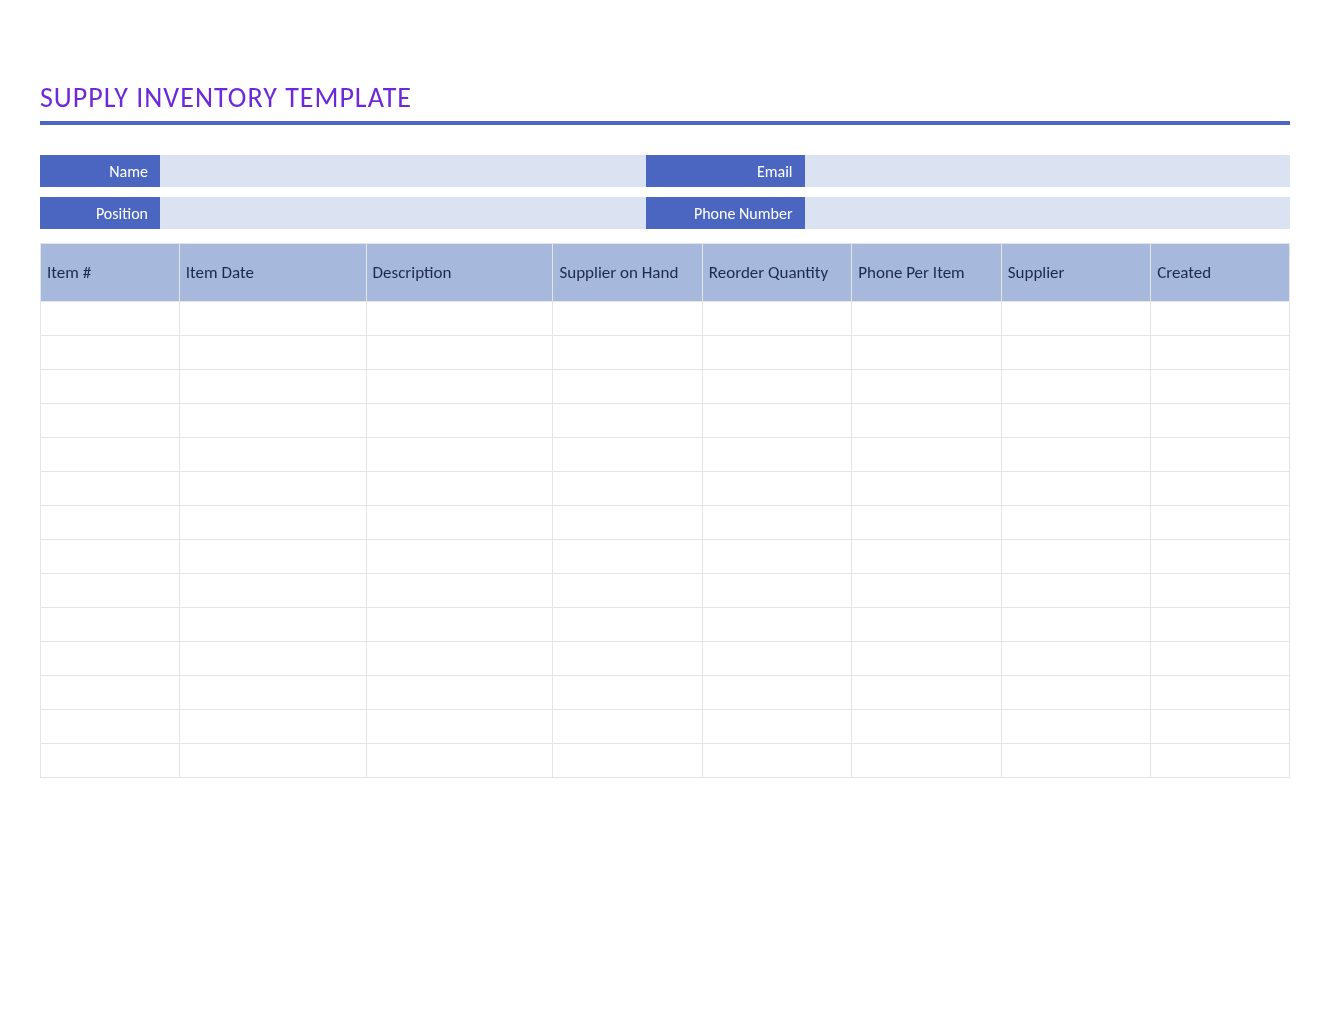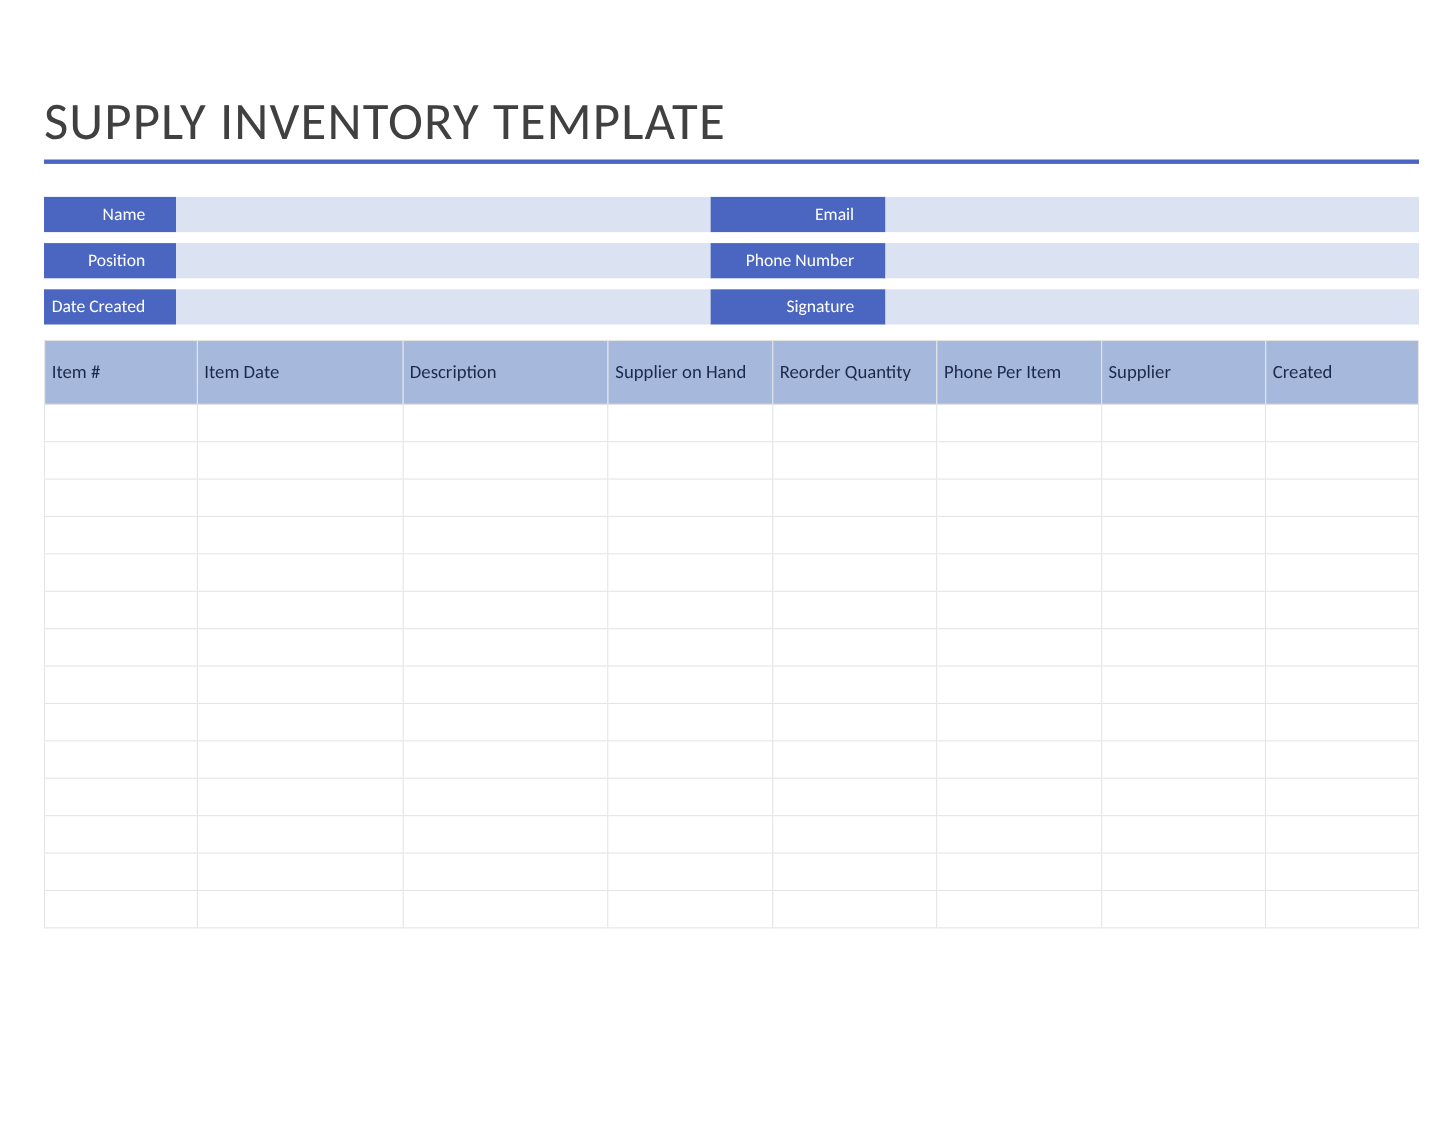--- a/index.html
+++ b/index.html
@@ -14,9 +14,9 @@
       padding: 80px 30px 30px 40px;
     }
     .title {
-      font-size: 48px;
+      font-size: 28px;
       font-weight: 400;
-      color: #404040;
+      color: #6d28d9;
       letter-spacing: 1px;
       margin-bottom: 6px;
     }

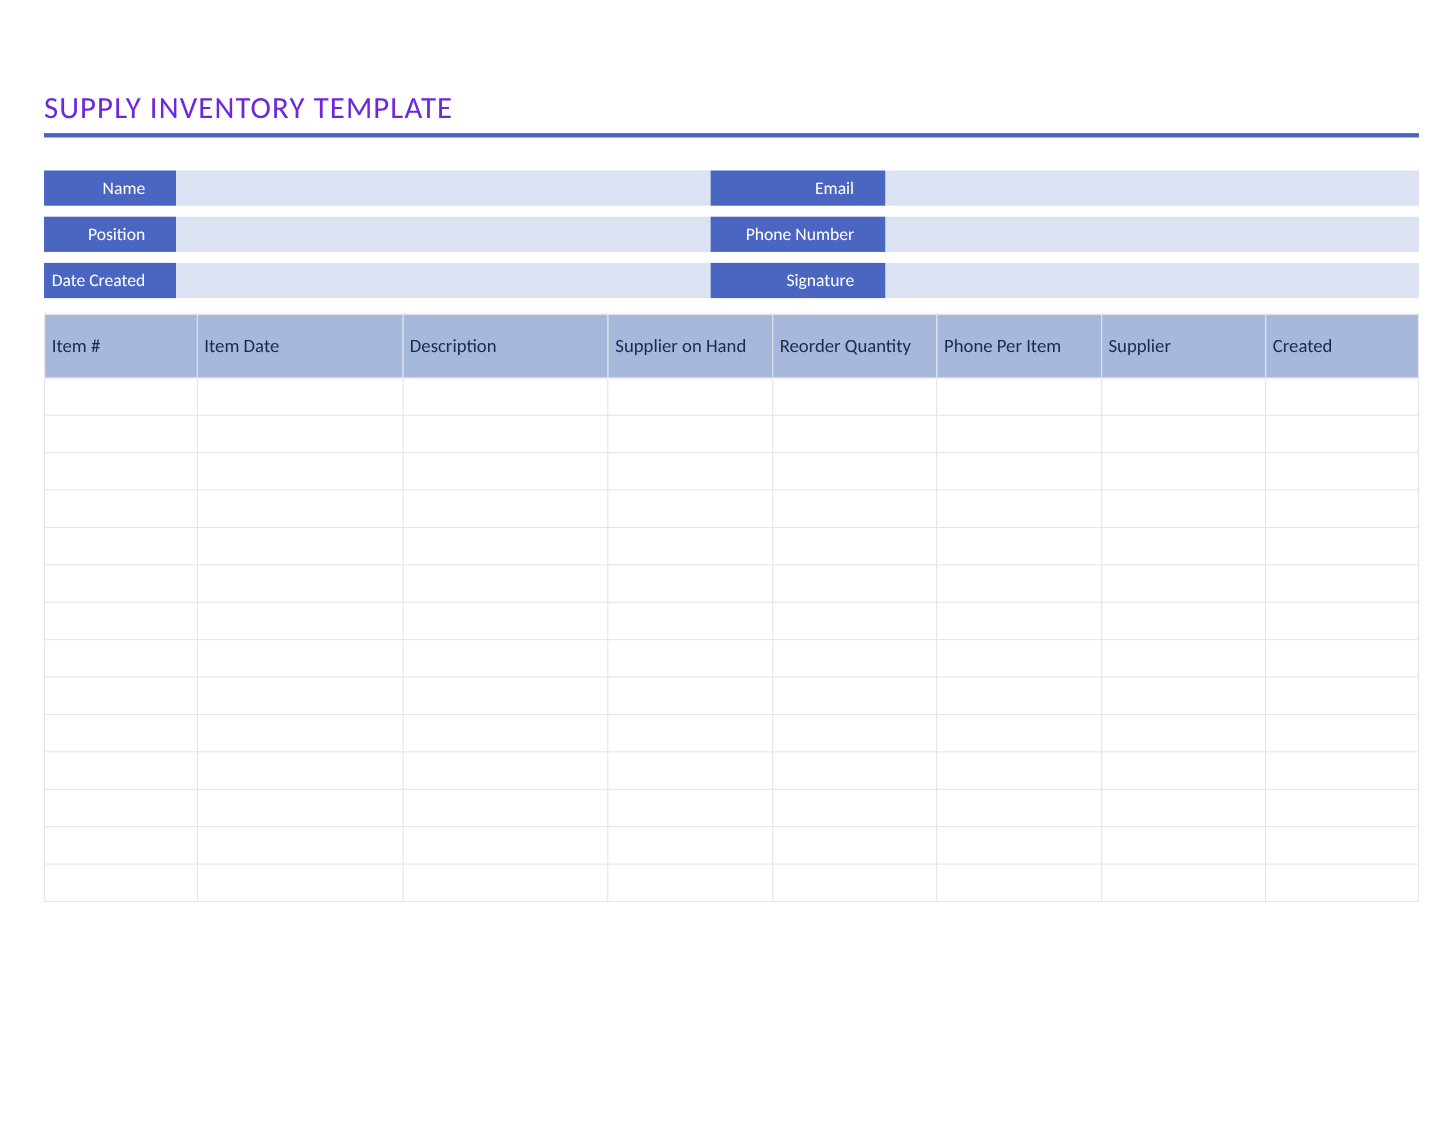--- a/index.html
+++ b/index.html
@@ -41,7 +41,7 @@
       display: flex;
       align-items: center;
       justify-content: flex-end;
-      padding-right: 28px;
+      padding-right: 12px;
       font-weight: 400;
     }
     .info-value {

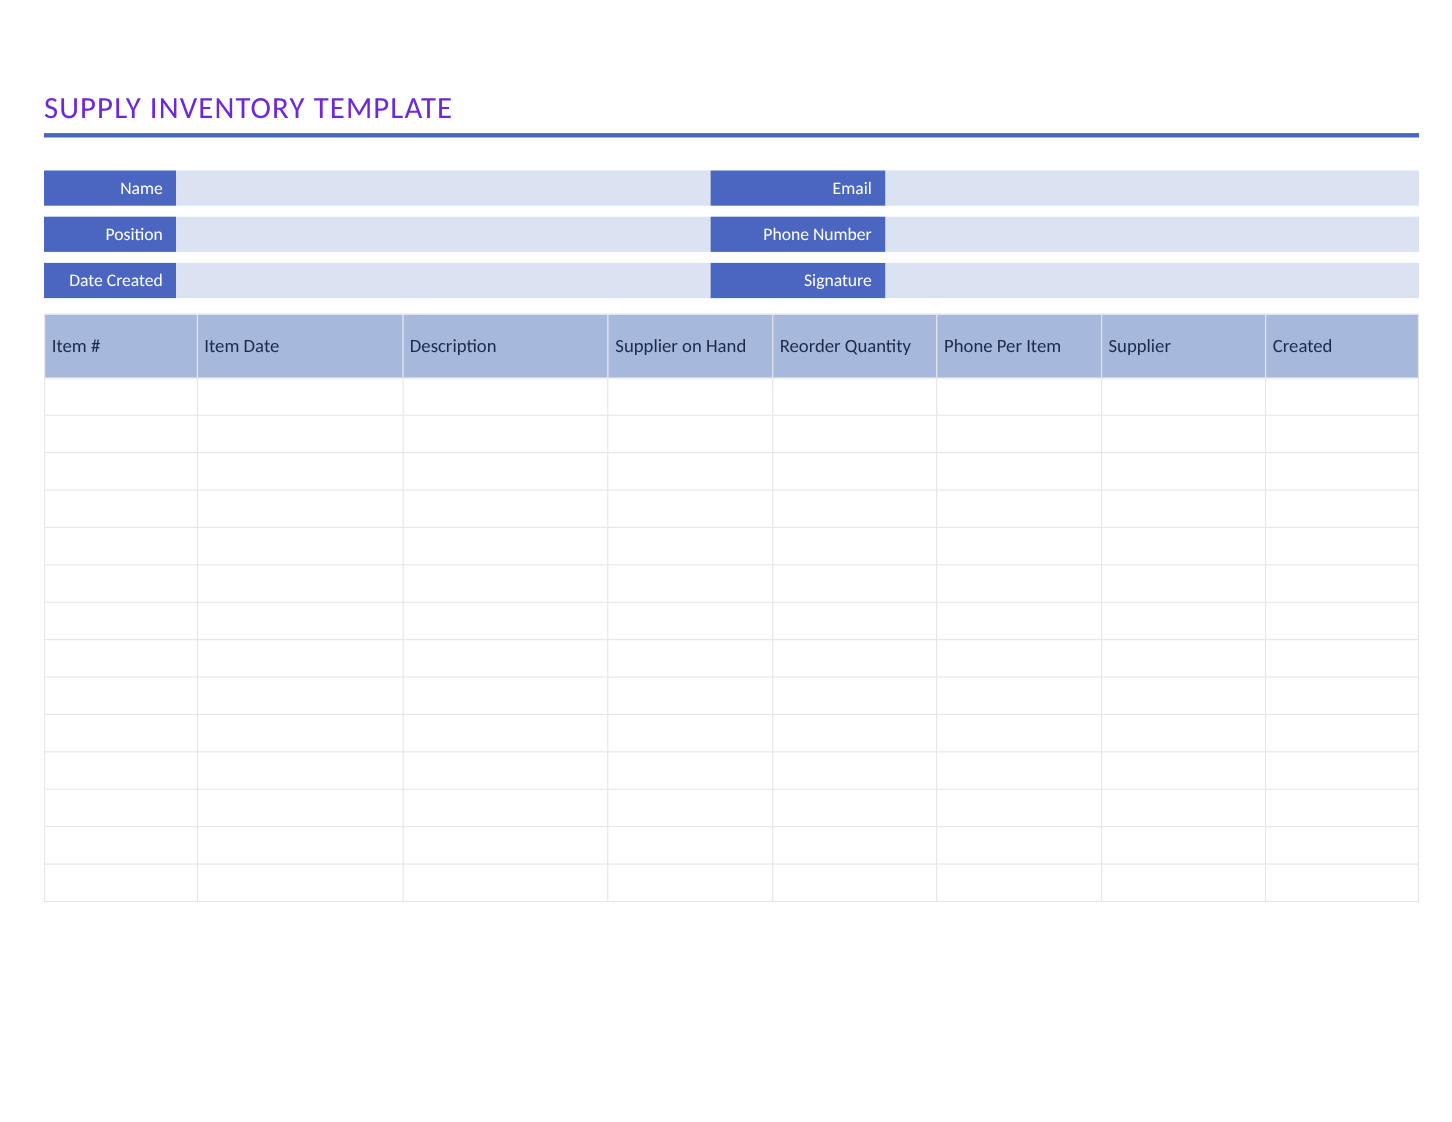--- a/index.html
+++ b/index.html
@@ -101,12 +101,6 @@
       <div class="info-label">Position</div>
       <div class="info-value"></div>
       <div class="info-label right">Phone Number</div>
-      <div class="info-value"></div>
-    </div>
-    <div class="info-row">
-      <div class="info-label">Date Created</div>
-      <div class="info-value"></div>
-      <div class="info-label right">Signature</div>
       <div class="info-value"></div>
     </div>
   </div>

